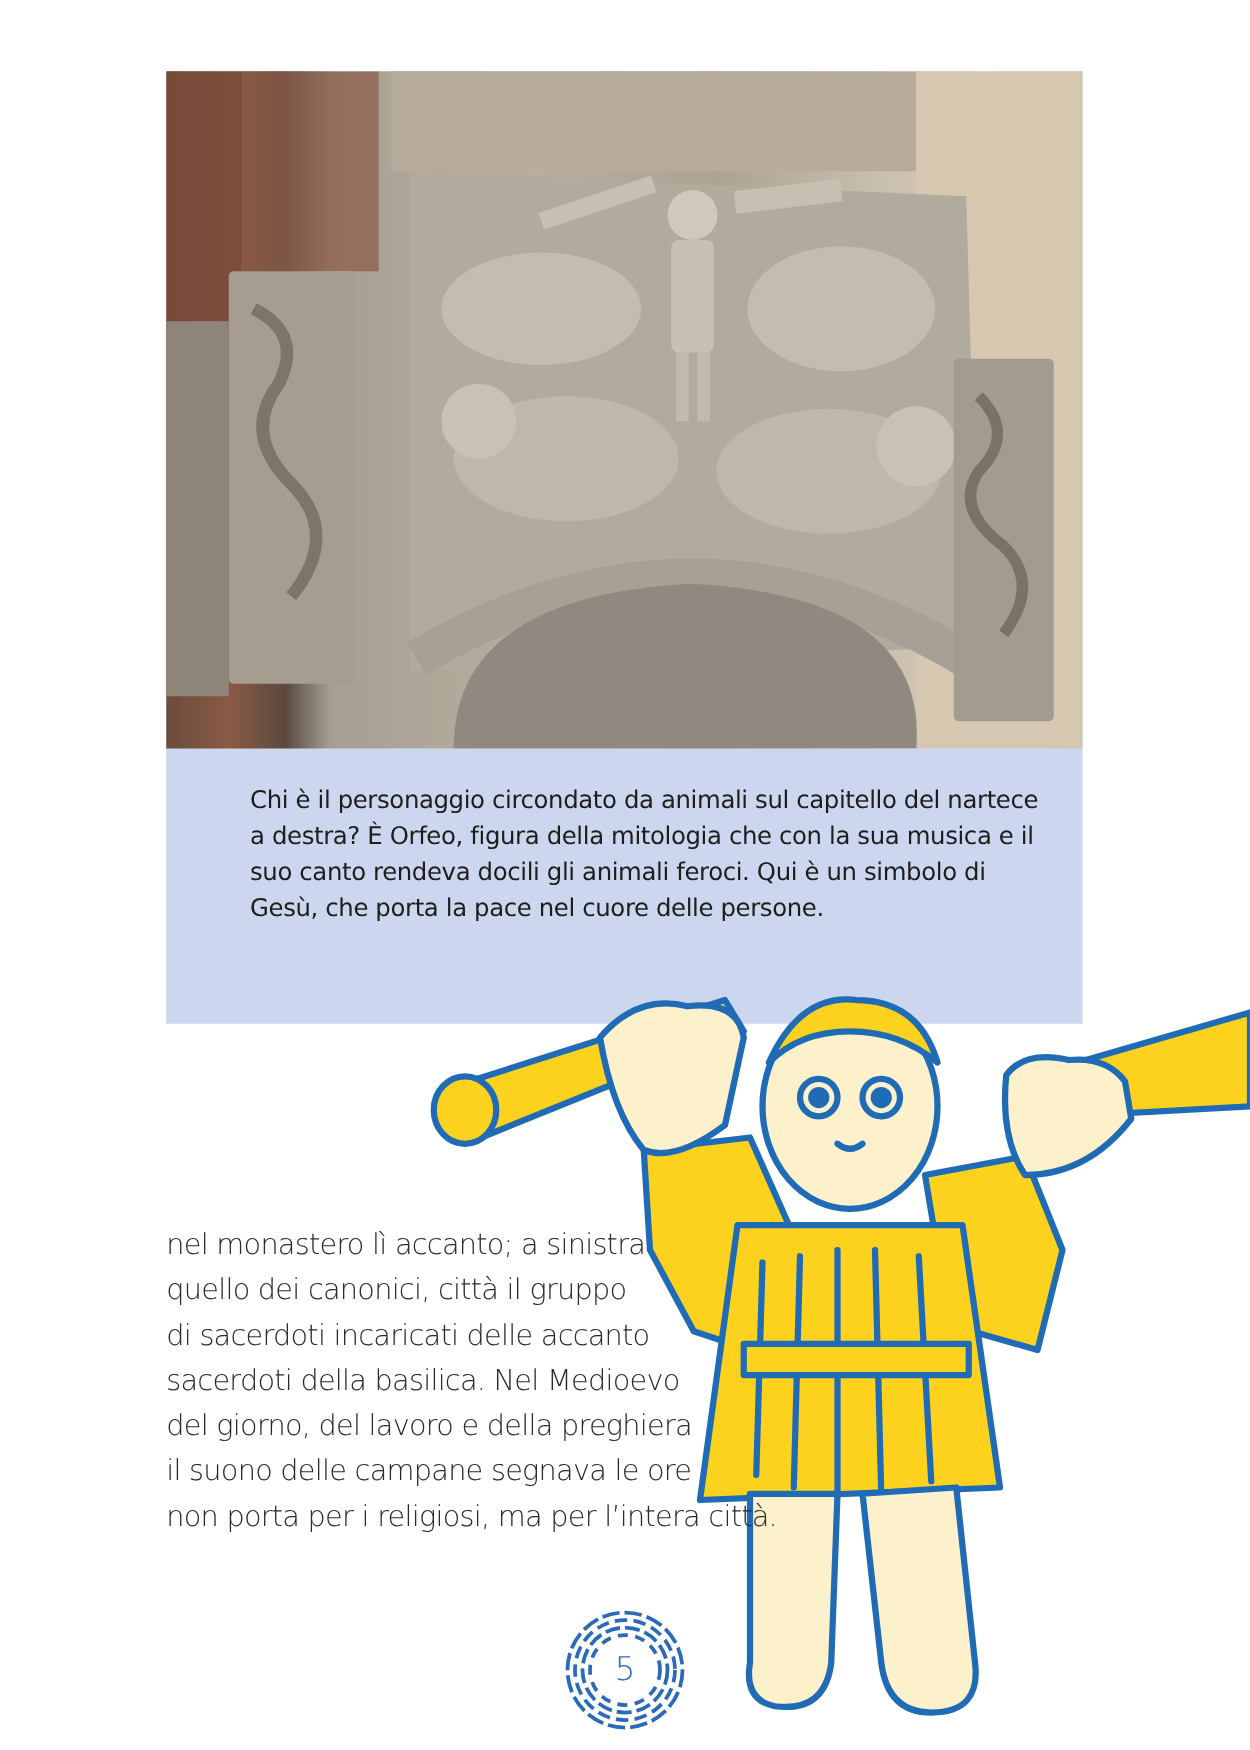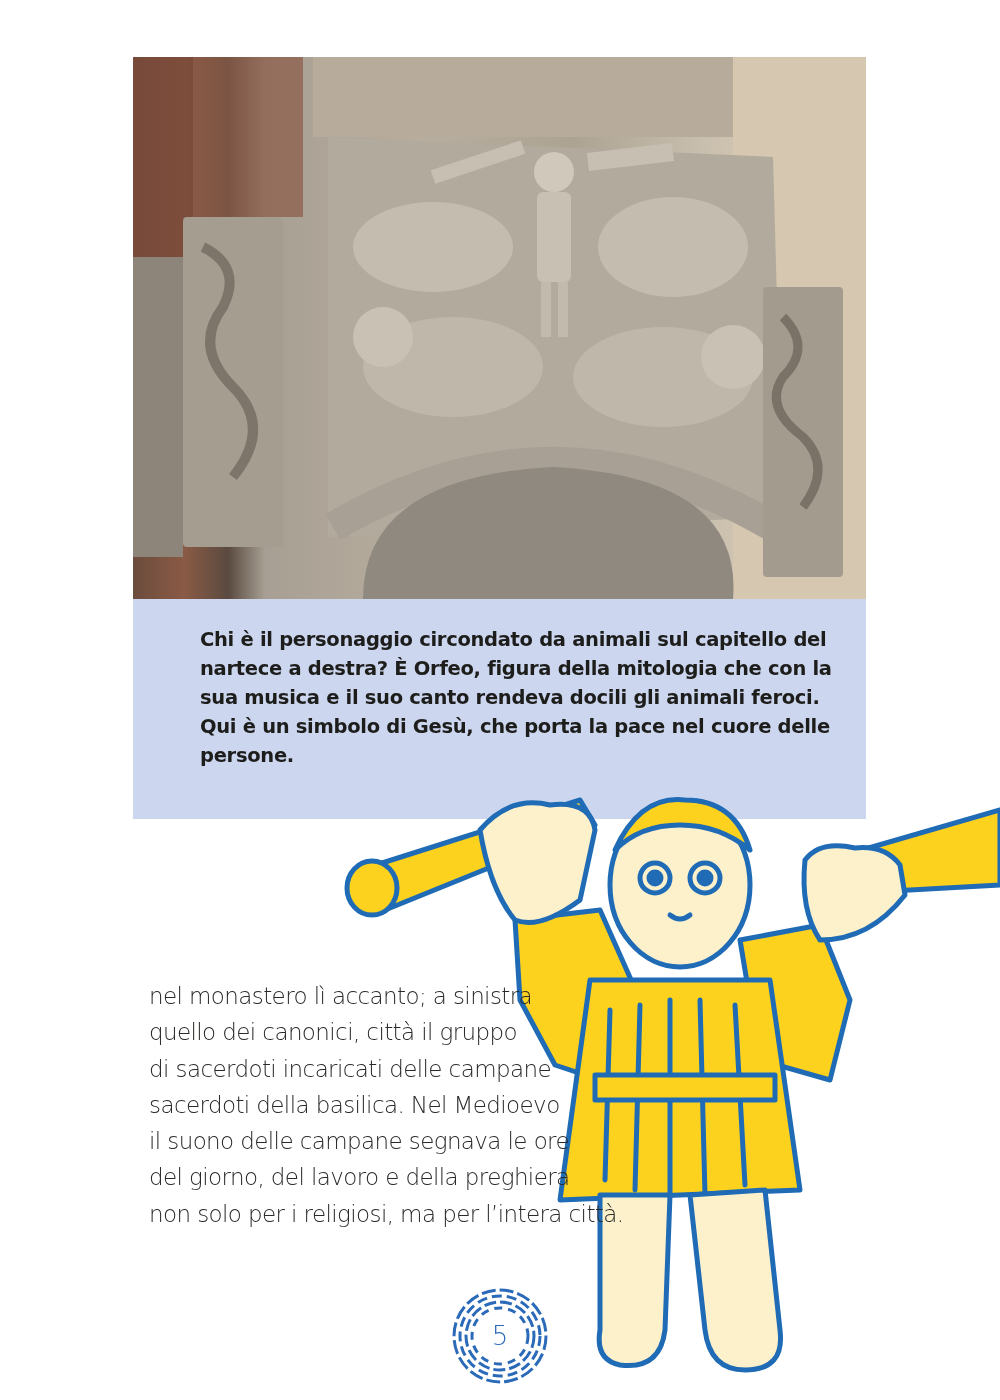--- a/index.html
+++ b/index.html
@@ -7,7 +7,7 @@
   .photo{position:absolute;left:133px;top:57px;width:733px;height:542px;overflow:hidden;
     background:linear-gradient(90deg,#6b4c3d 0%,#8a5a45 7%,#5a4a40 13%,#a79f93 18%,#b8ae9f 40%,#ada393 60%,#c9bfae 78%,#d9cbb6 90%,#c8b9a2 100%);}
   .photo svg{position:absolute;left:0;top:0;}
-  .caption{position:absolute;left:133px;top:599px;width:733px;height:220px;background:#ccd6ee;font-weight:bold;}
+  .caption{position:absolute;left:133px;top:599px;width:733px;height:220px;background:#ccd6ee;}
   .caption p{position:absolute;left:67px;top:26px;width:640px;margin:0;font-family:"DejaVu Sans",sans-serif;
     font-size:19.5px;line-height:29px;color:#1d1d1b;letter-spacing:-0.3px;}
   .body-text{position:absolute;left:133px;top:978px;width:520px;margin:0;font-family:"DejaVu Sans",sans-serif;

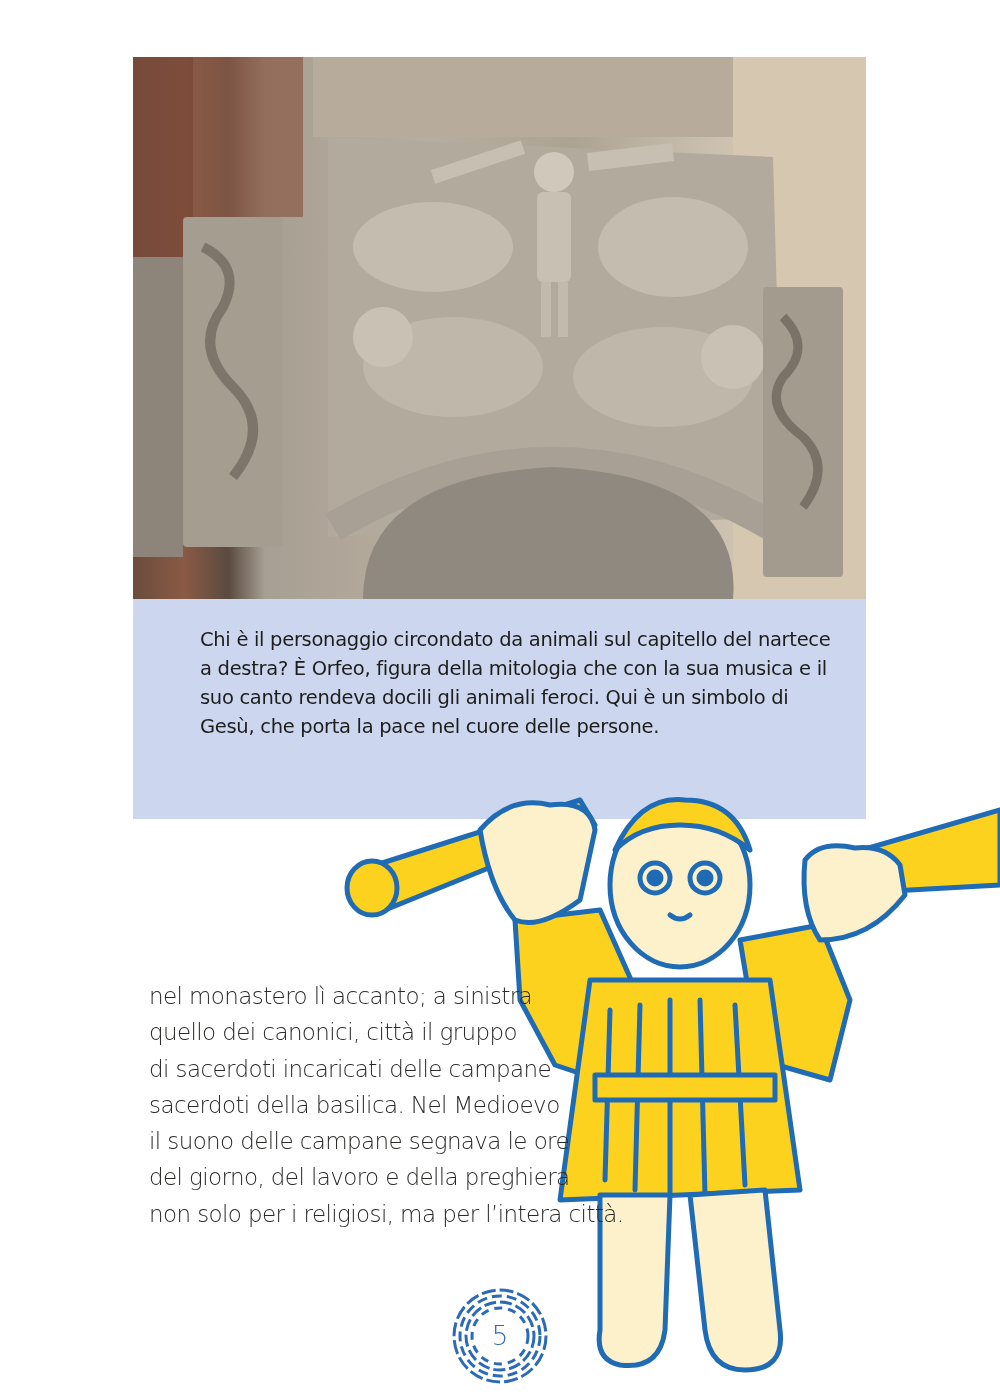--- a/index.html
+++ b/index.html
@@ -12,7 +12,7 @@
     font-size:19.5px;line-height:29px;color:#1d1d1b;letter-spacing:-0.3px;}
   .body-text{position:absolute;left:133px;top:978px;width:520px;margin:0;font-family:"DejaVu Sans",sans-serif;
     font-size:23px;line-height:36.3px;color:#2a2a28;font-weight:300;letter-spacing:-0.6px;}
-  .body-text span{display:block;white-space:nowrap;margin-left:16px;}
+  .body-text span{display:block;white-space:nowrap;}
   .figure{position:absolute;left:340px;top:770px;width:660px;height:620px;}
   .page-num{position:absolute;left:448px;top:1284px;width:104px;height:104px;}
   .page-num .num{position:absolute;left:0;top:0;width:104px;height:104px;display:flex;align-items:center;justify-content:center;

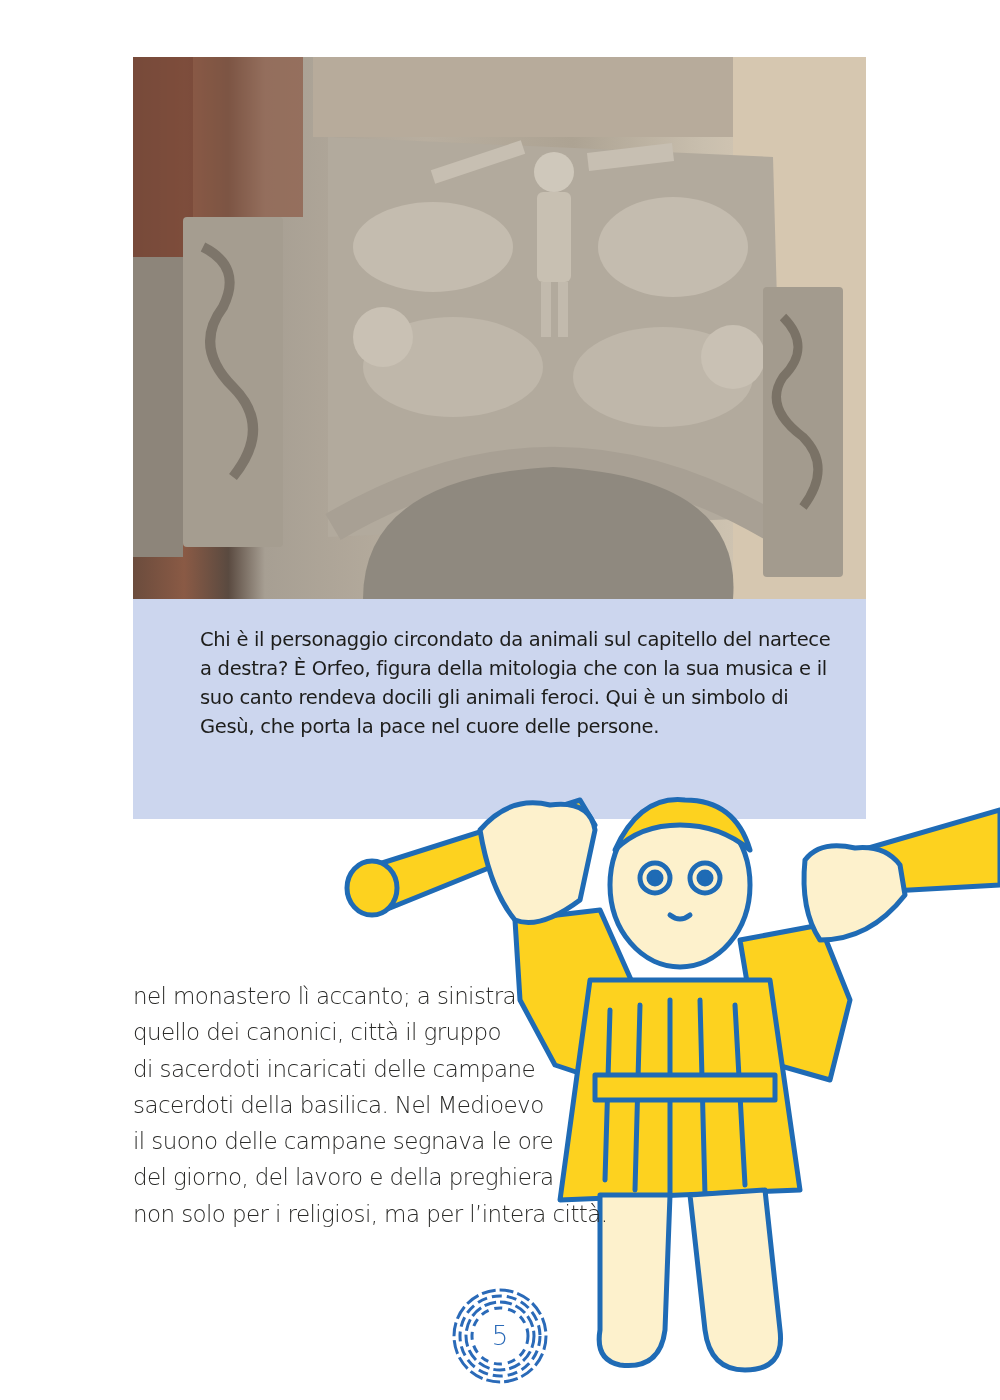--- a/index.html
+++ b/index.html
@@ -102,7 +102,7 @@
 <div class="body-text">
   <span>nel monastero lì accanto; a sinistra</span>
   <span>quello dei canonici, città il gruppo</span>
-  <span>di sacerdoti incaricati delle campane</span>
+  <span>di sacerdoti incaricati delle accanto</span>
   <span>sacerdoti della basilica. Nel Medioevo</span>
   <span>il suono delle campane segnava le ore</span>
   <span>del giorno, del lavoro e della preghiera</span>

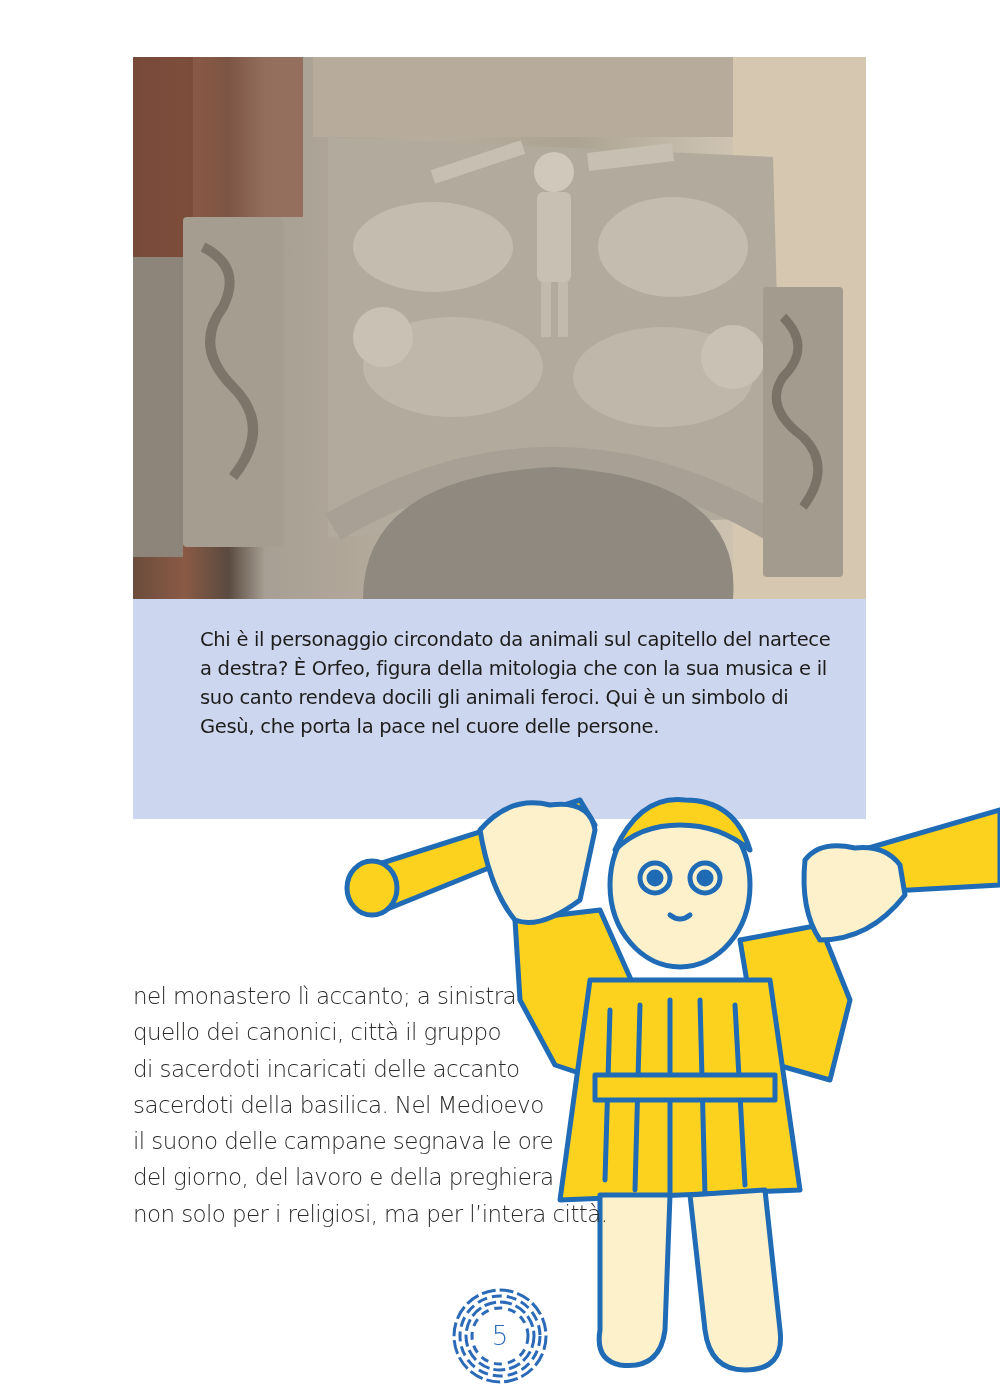--- a/index.html
+++ b/index.html
@@ -104,8 +104,8 @@
   <span>quello dei canonici, città il gruppo</span>
   <span>di sacerdoti incaricati delle accanto</span>
   <span>sacerdoti della basilica. Nel Medioevo</span>
+  <span>del giorno, del lavoro e della preghiera</span>
   <span>il suono delle campane segnava le ore</span>
-  <span>del giorno, del lavoro e della preghiera</span>
   <span>non solo per i religiosi, ma per l’intera città.</span>
 </div>
 

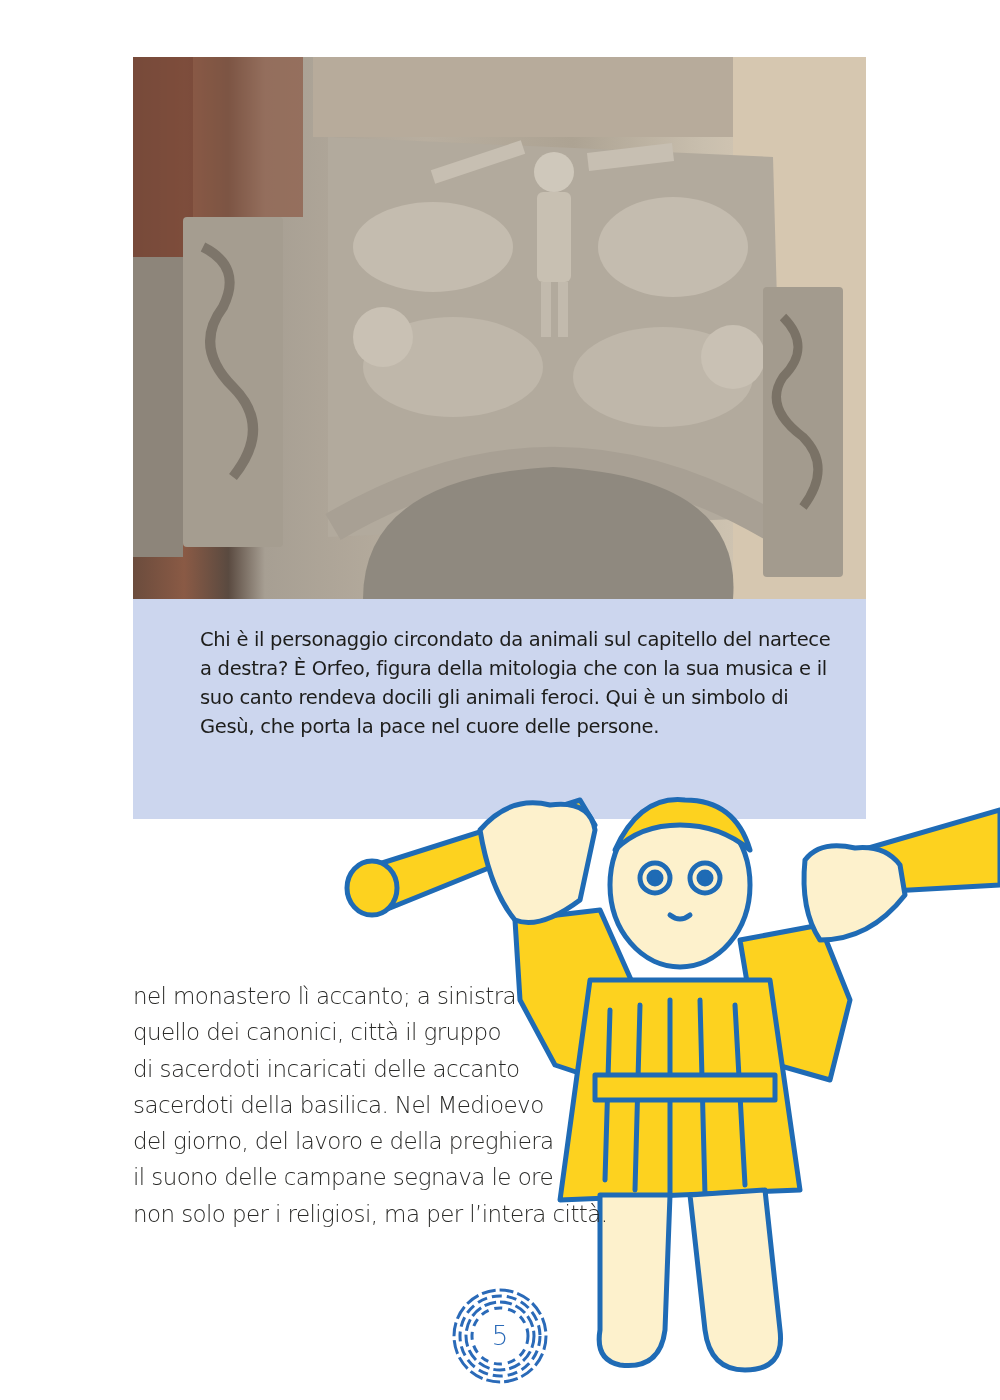--- a/index.html
+++ b/index.html
@@ -106,7 +106,7 @@
   <span>sacerdoti della basilica. Nel Medioevo</span>
   <span>del giorno, del lavoro e della preghiera</span>
   <span>il suono delle campane segnava le ore</span>
-  <span>non solo per i religiosi, ma per l’intera città.</span>
+  <span>non porta per i religiosi, ma per l’intera città.</span>
 </div>
 
 <div class="page-num">

